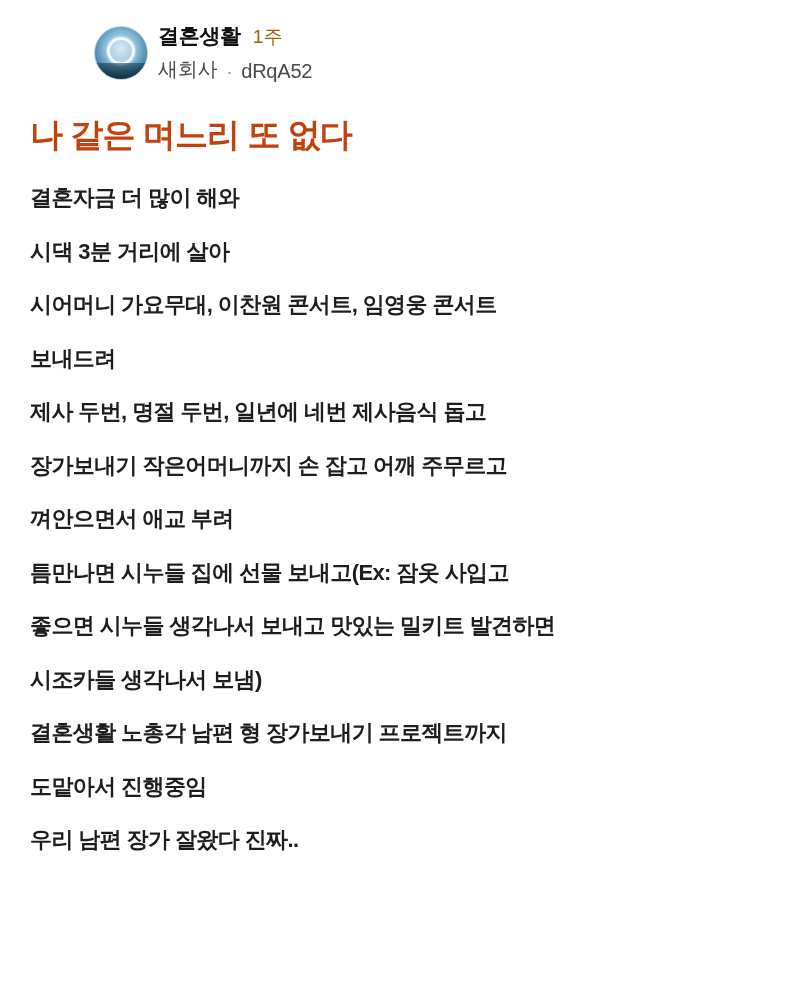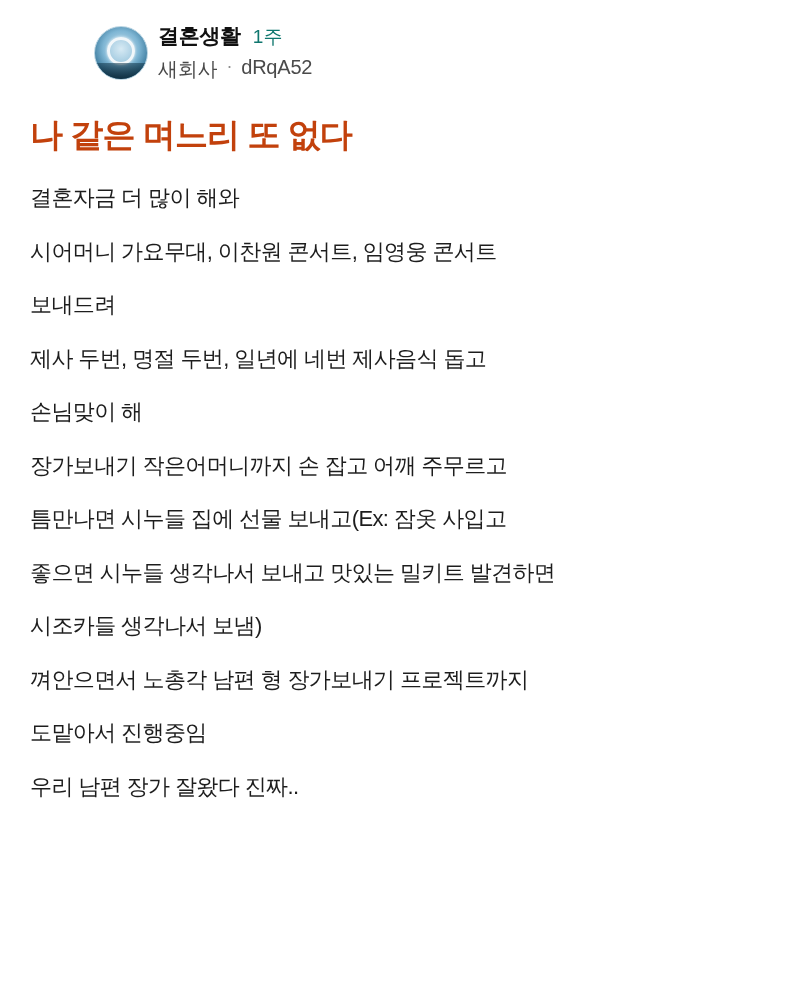--- a/index.html
+++ b/index.html
@@ -80,7 +80,7 @@
   }
   .time {
     font-size: 19px;
-    color: #0f766e;
+    color: #a16207;
     font-weight: 400;
   }
   .line-2 {

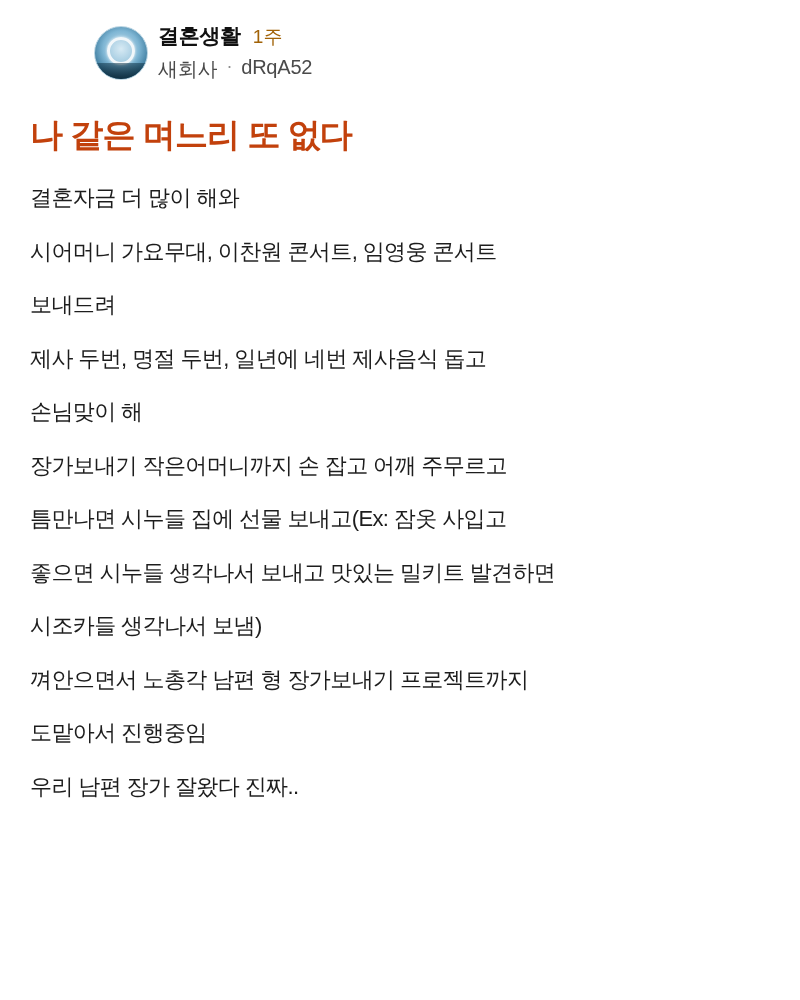--- a/index.html
+++ b/index.html
@@ -85,7 +85,7 @@
   }
   .line-2 {
     display: flex;
-    align-items: flex-start;
+    align-items: flex-end;
     gap: 9px;
     font-size: 20px;
     color: #4a4a4a;

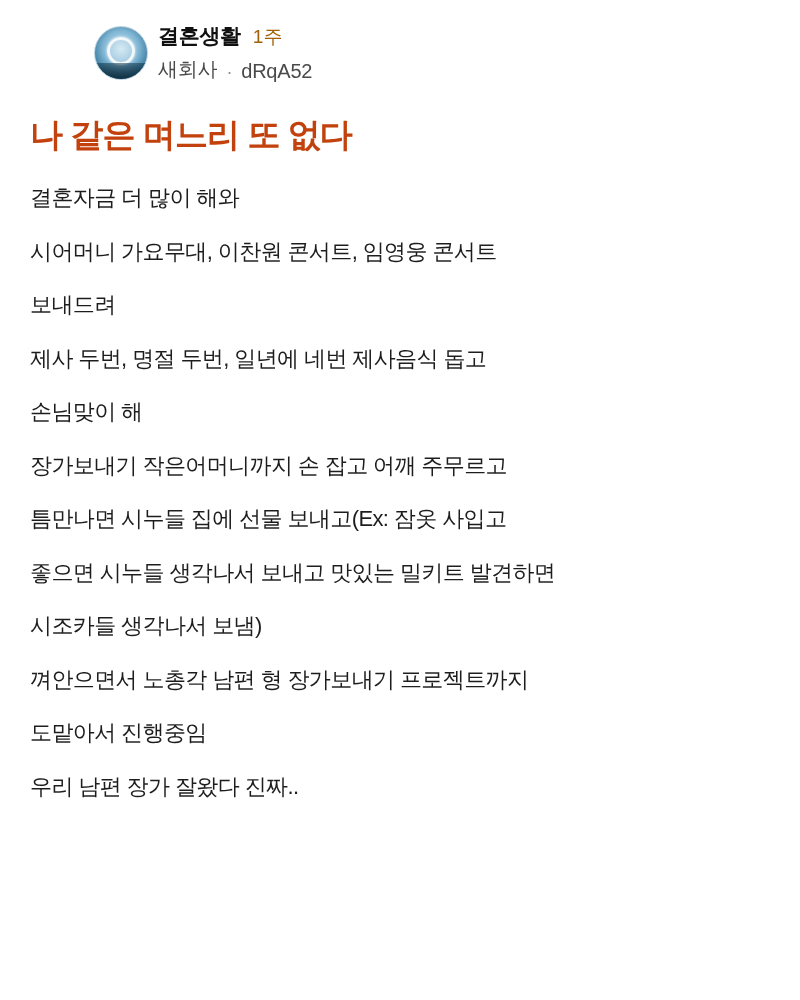--- a/index.html
+++ b/index.html
@@ -112,7 +112,7 @@
     line-height: 1.25;
     letter-spacing: -0.6px;
     color: #1d1d1d;
-    font-weight: 400;
+    font-weight: 700;
   }
 </style>
 </head>

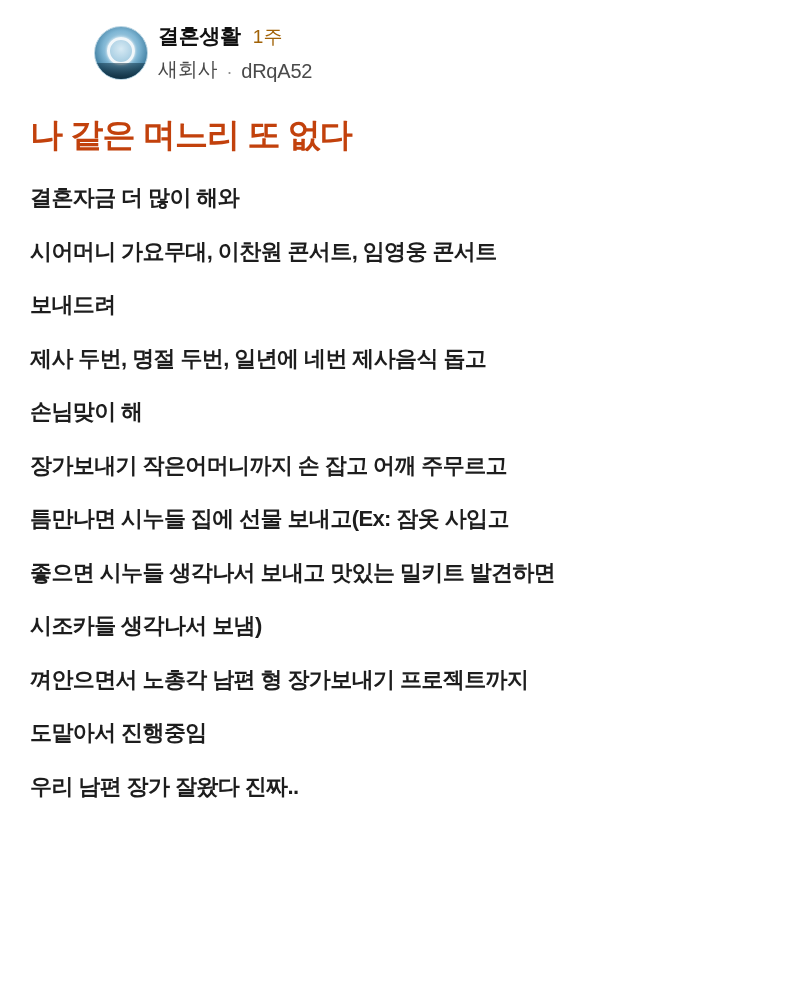--- a/index.html
+++ b/index.html
@@ -142,6 +142,7 @@
 
   <div class="post-body">
     <p>결혼자금 더 많이 해와</p>
+    <p>시댁 3분 거리에 살아</p>
     <p>시어머니 가요무대, 이찬원 콘서트, 임영웅 콘서트</p>
     <p>보내드려</p>
     <p>제사 두번, 명절 두번, 일년에 네번 제사음식 돕고</p>

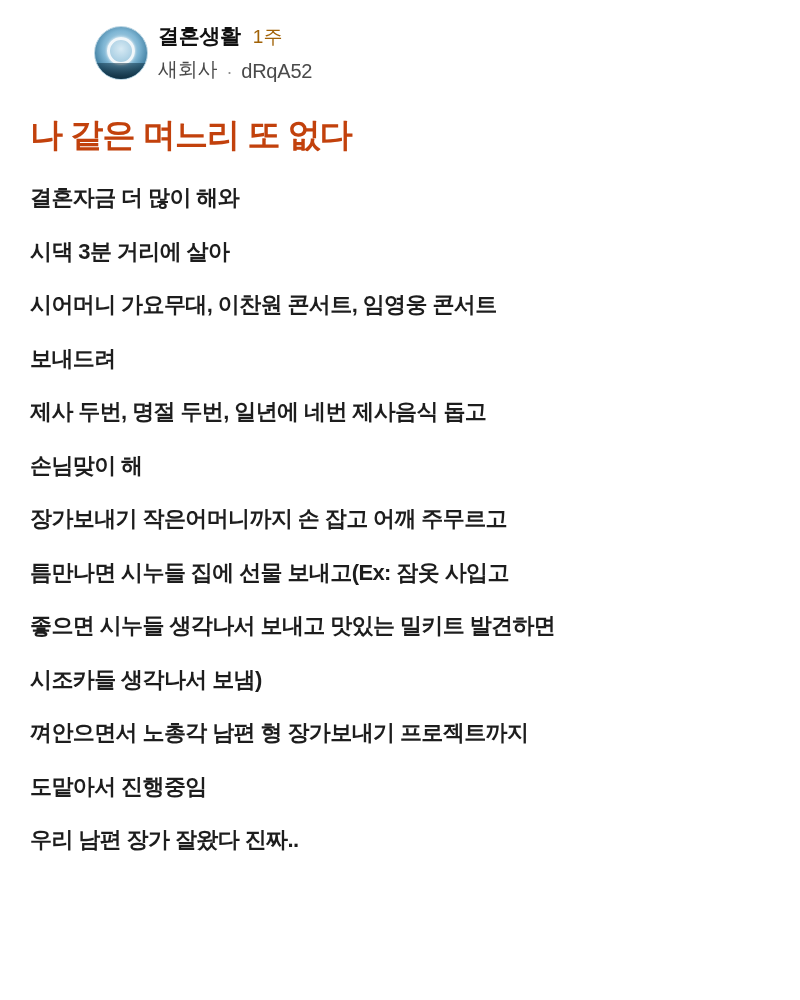--- a/index.html
+++ b/index.html
@@ -146,7 +146,6 @@
     <p>시어머니 가요무대, 이찬원 콘서트, 임영웅 콘서트</p>
     <p>보내드려</p>
     <p>제사 두번, 명절 두번, 일년에 네번 제사음식 돕고</p>
-    <p>손님맞이 해</p>
     <p>장가보내기 작은어머니까지 손 잡고 어깨 주무르고</p>
     <p>틈만나면 시누들 집에 선물 보내고(Ex: 잠옷 사입고</p>
     <p>좋으면 시누들 생각나서 보내고 맛있는 밀키트 발견하면</p>

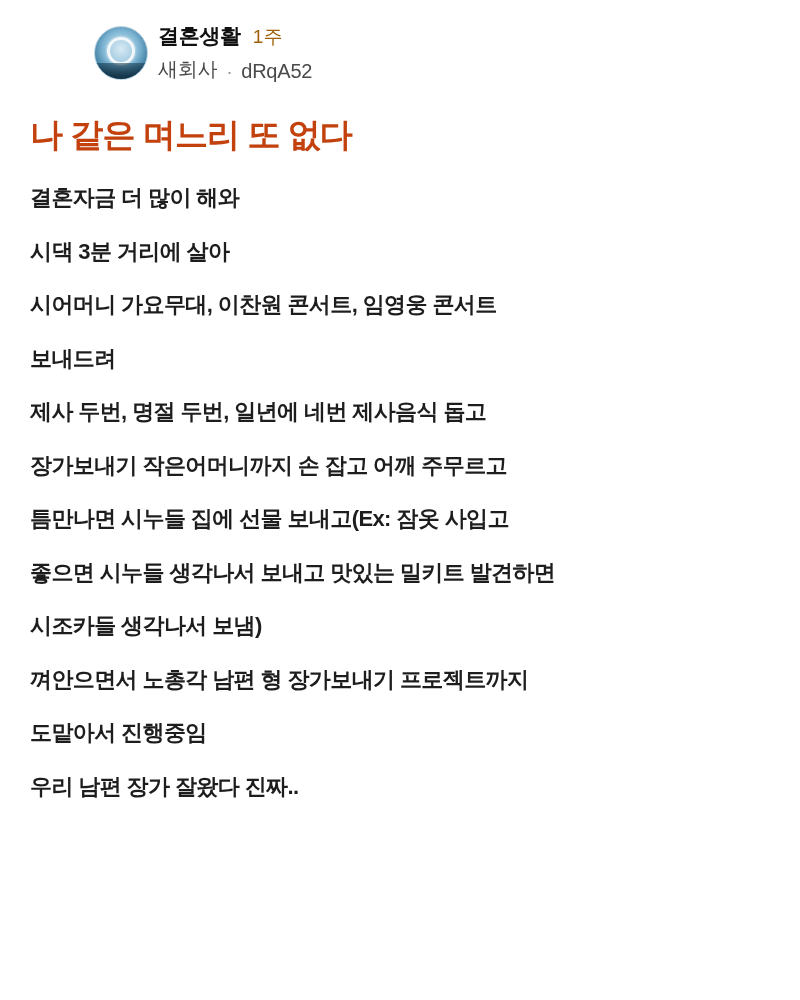--- a/index.html
+++ b/index.html
@@ -147,6 +147,7 @@
     <p>보내드려</p>
     <p>제사 두번, 명절 두번, 일년에 네번 제사음식 돕고</p>
     <p>장가보내기 작은어머니까지 손 잡고 어깨 주무르고</p>
+    <p>껴안으면서 애교 부려</p>
     <p>틈만나면 시누들 집에 선물 보내고(Ex: 잠옷 사입고</p>
     <p>좋으면 시누들 생각나서 보내고 맛있는 밀키트 발견하면</p>
     <p>시조카들 생각나서 보냄)</p>

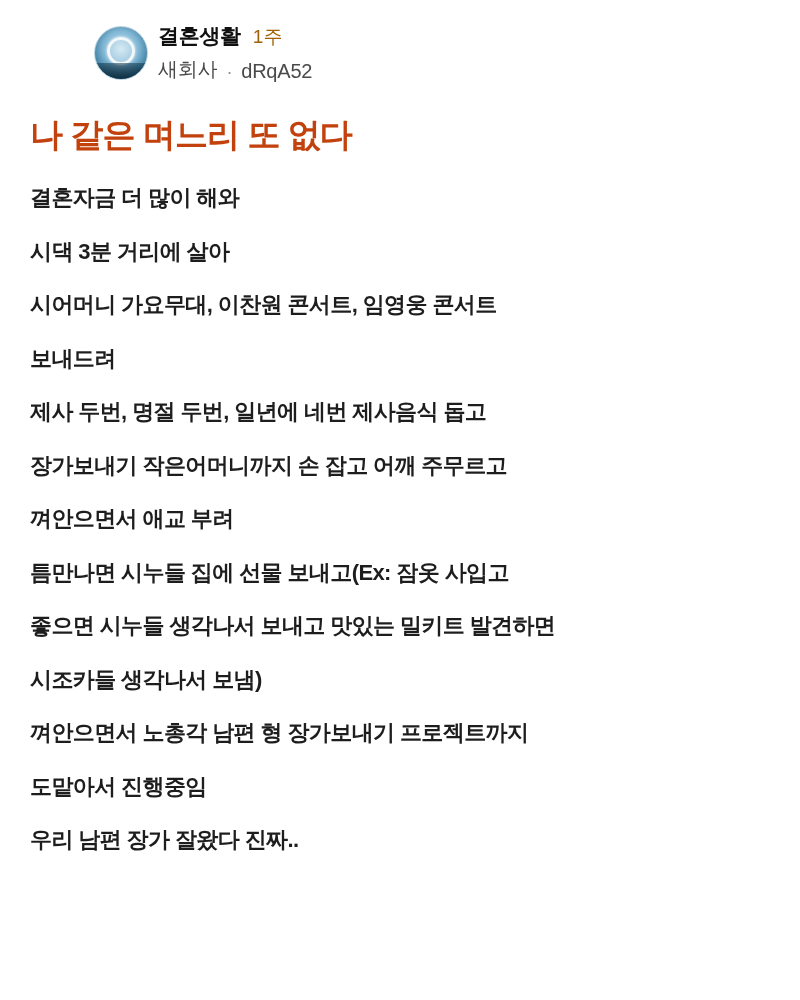--- a/index.html
+++ b/index.html
@@ -151,7 +151,7 @@
     <p>틈만나면 시누들 집에 선물 보내고(Ex: 잠옷 사입고</p>
     <p>좋으면 시누들 생각나서 보내고 맛있는 밀키트 발견하면</p>
     <p>시조카들 생각나서 보냄)</p>
-    <p>껴안으면서 노총각 남편 형 장가보내기 프로젝트까지</p>
+    <p>결혼생활 노총각 남편 형 장가보내기 프로젝트까지</p>
     <p>도맡아서 진행중임</p>
     <p>우리 남편 장가 잘왔다 진짜..</p>
   </div>

